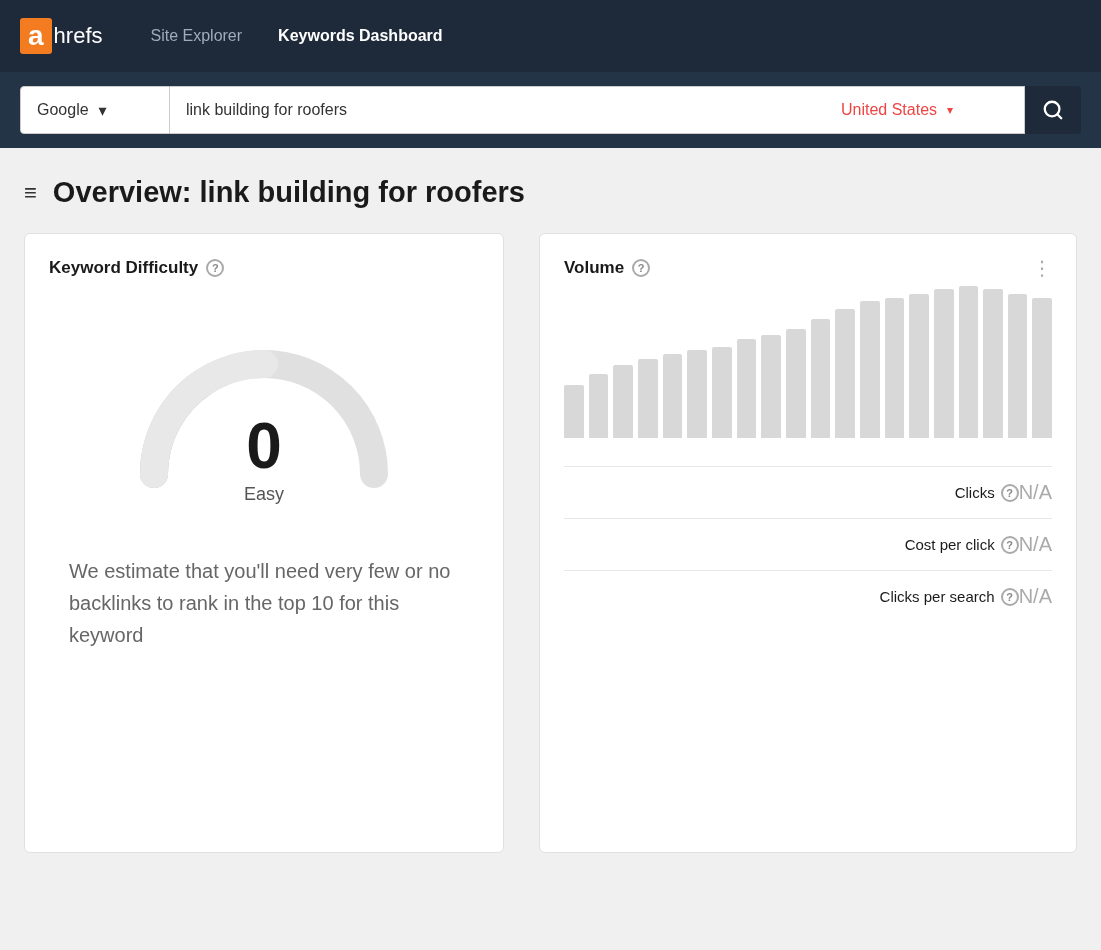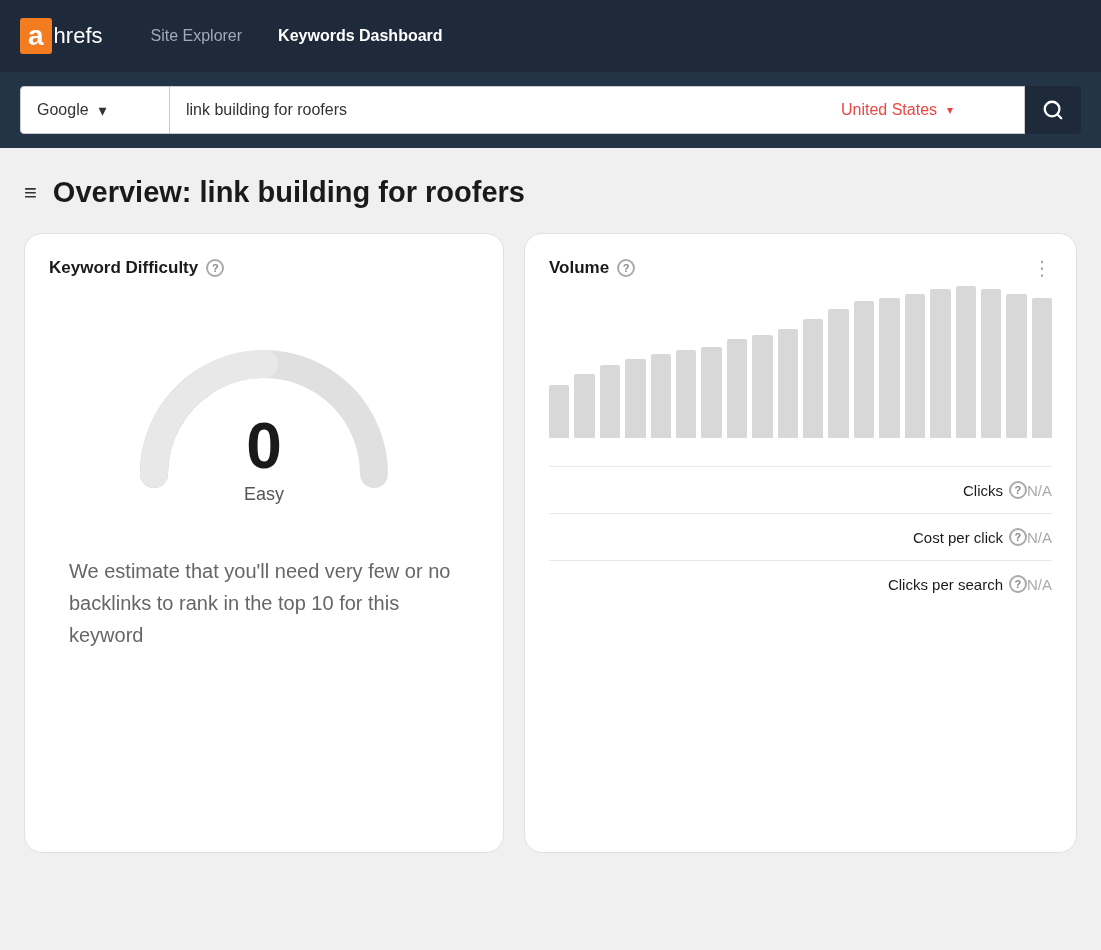--- a/index.html
+++ b/index.html
@@ -139,7 +139,7 @@
     }
     .card {
       background: white;
-      border-radius: 18px;
+      border-radius: 6px;
       padding: 24px;
       border: 1px solid #e0e0e0;
     }

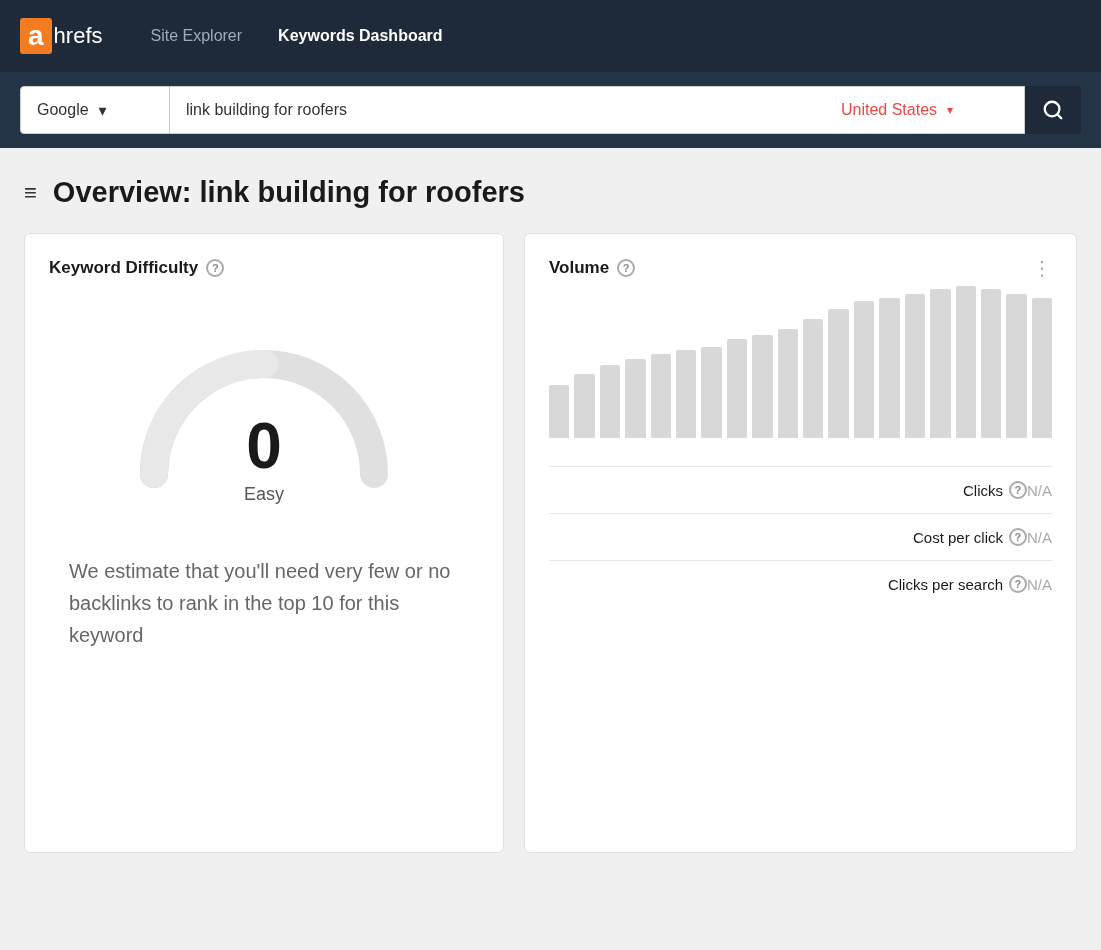--- a/index.html
+++ b/index.html
@@ -150,6 +150,7 @@
     .card-right {
       flex: 1;
       min-height: 620px;
+      margin-left: 15px;
     }
 
     

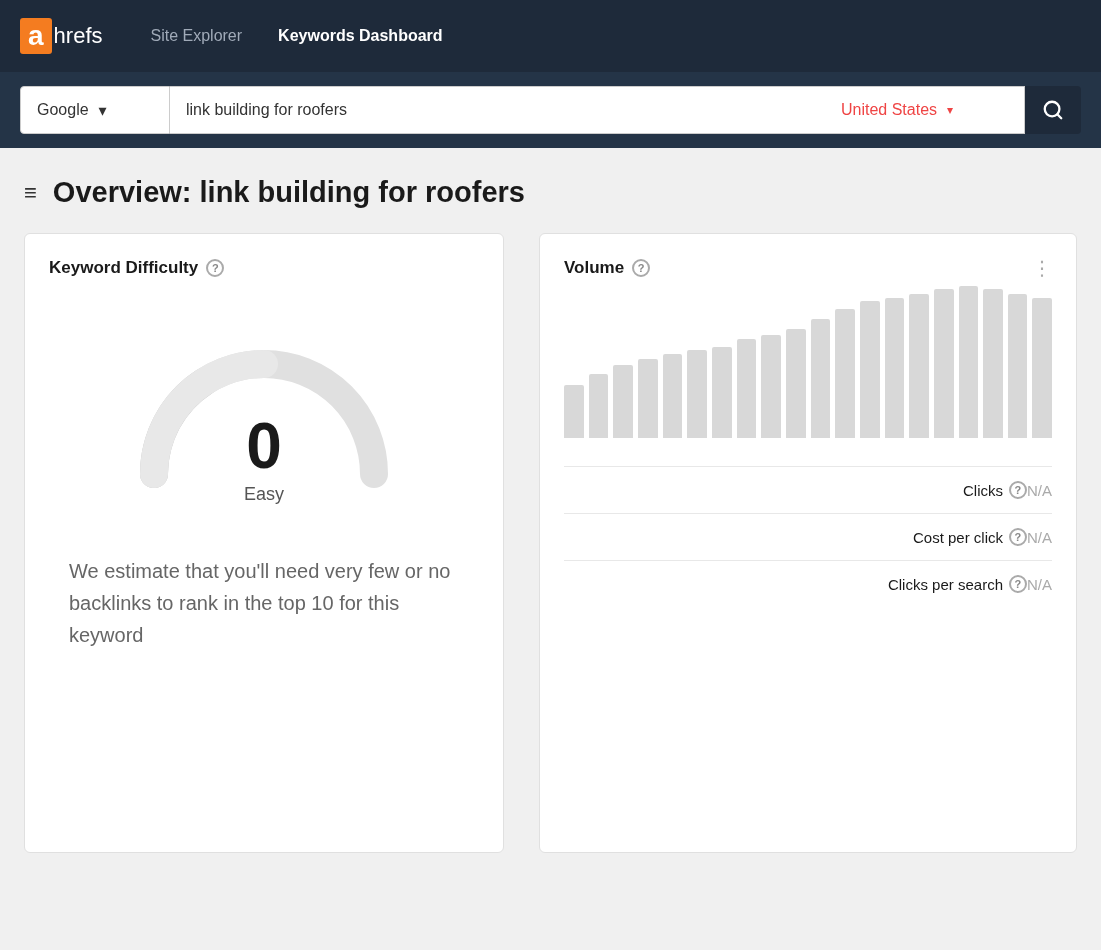--- a/index.html
+++ b/index.html
@@ -269,7 +269,7 @@
     }
     .stats-value {
       color: #aaa;
-      font-size: 15px;
+      font-size: 20px;
     }
   </style>
 </head>

